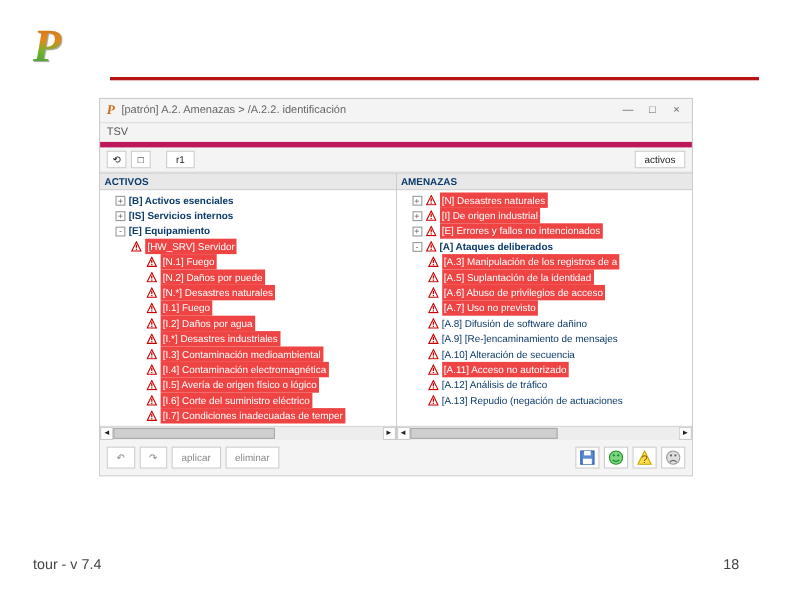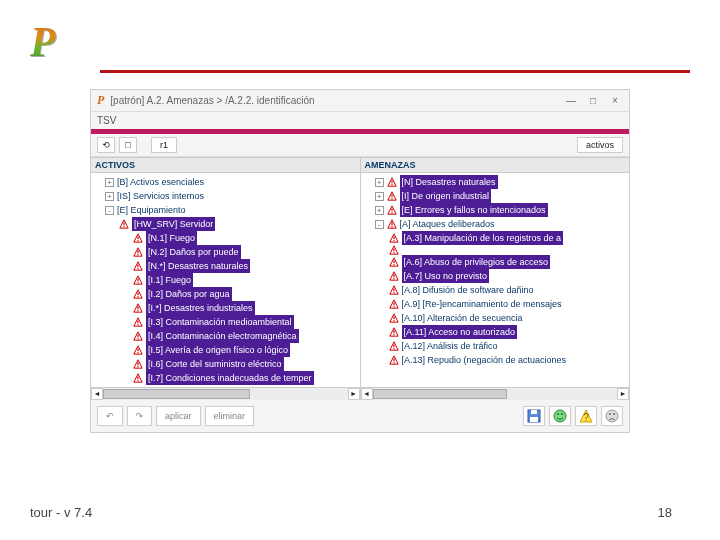--- a/index.html
+++ b/index.html
@@ -30,7 +30,7 @@
   .lbl{color:#0a3a6a}
   .sel{background:#4c1d95;color:#fff;padding:0 2px}
   .lbl.sel{color:#fff}
-  .public{font-weight:400;color:#0a3a6a}
+  .public{font-weight:700;color:#0a3a6a}
   .ind1{padding-left:14px}.ind2{padding-left:28px}.ind3{padding-left:42px}
   .hsb{height:12px;background:#f1f1f1;border-top:1px solid #ccc;display:flex;align-items:center}
   .hsb .a{width:12px;height:12px;border:1px solid #ccc;background:#fff;text-align:center;font-size:7px;line-height:10px;cursor:pointer}

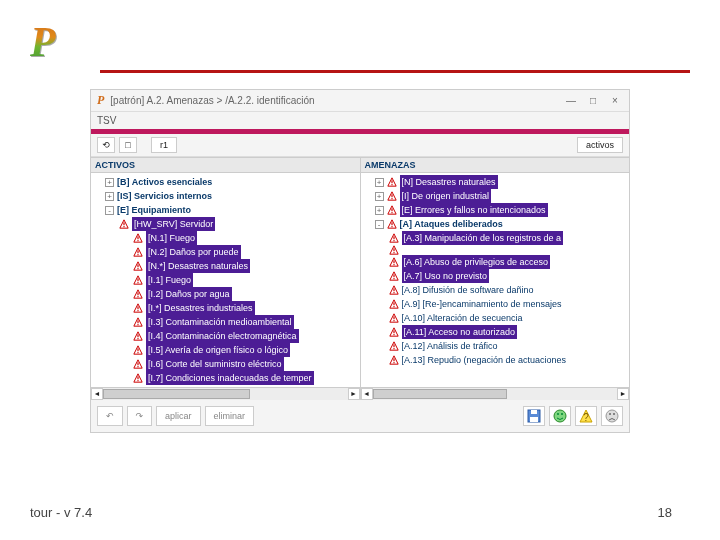--- a/index.html
+++ b/index.html
@@ -28,7 +28,7 @@
   .twarn{width:10px;height:10px;flex:0 0 auto}
   .twarn svg{width:10px;height:10px;display:block}
   .lbl{color:#0a3a6a}
-  .sel{background:#4c1d95;color:#fff;padding:0 2px}
+  .sel{background:#ef4444;color:#fff;padding:0 2px}
   .lbl.sel{color:#fff}
   .public{font-weight:700;color:#0a3a6a}
   .ind1{padding-left:14px}.ind2{padding-left:28px}.ind3{padding-left:42px}

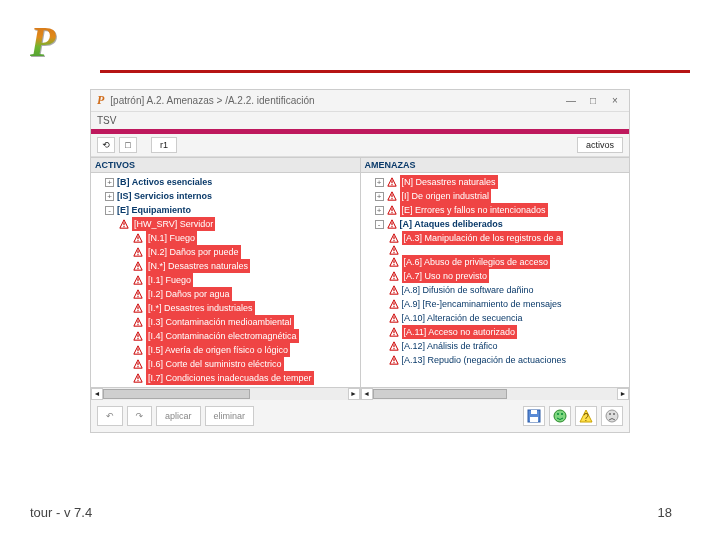--- a/index.html
+++ b/index.html
@@ -282,6 +282,7 @@
                   <rect x="5.3" y="8.5" width="1.4" height="1.4" fill="#c00"></rect>
                 </svg>
               </span>
+              <span class="lbl sel">[A.5] Suplantación de la identidad</span>
             </div>
             <div class="row ind2">
               <span class="twarn">

